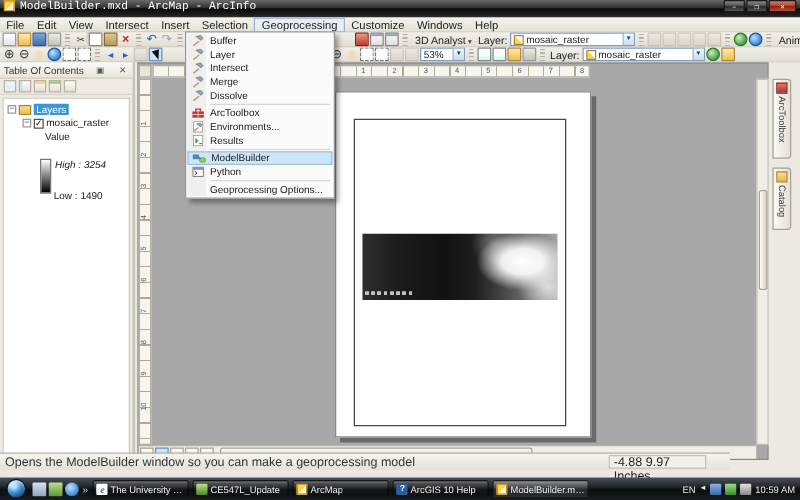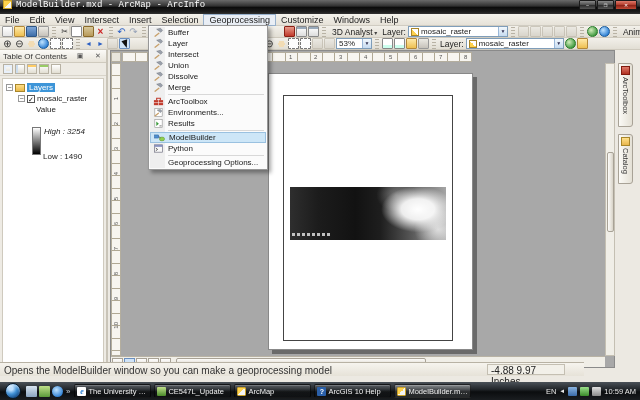--- a/index.html
+++ b/index.html
@@ -418,15 +418,6 @@
           <path d="M4 2.4 L8.2 1.4 L10.4 3.6 L8.6 5.8 Z" fill="#9aa0ab" stroke="#6a7078" stroke-width=".5"></path>
         </svg>
       </span>
-    <span class="glabel">Union</span>
-  </div>
-  <div class="gpitem">
-    <span class="gico">
-        <svg viewBox="0 0 12 12">
-          <rect x="1" y="7.6" width="6.5" height="1.5" rx=".6" transform="rotate(-38 4.5 8.3)" fill="#c8a06a"></rect>
-          <path d="M4 2.4 L8.2 1.4 L10.4 3.6 L8.6 5.8 Z" fill="#9aa0ab" stroke="#6a7078" stroke-width=".5"></path>
-        </svg>
-      </span>
     <span class="glabel">Dissolve</span>
   </div>
   <div class="gpitem">

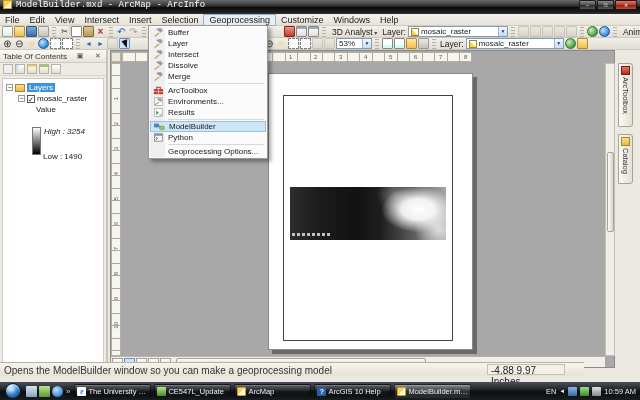--- a/index.html
+++ b/index.html
@@ -418,7 +418,7 @@
           <path d="M4 2.4 L8.2 1.4 L10.4 3.6 L8.6 5.8 Z" fill="#9aa0ab" stroke="#6a7078" stroke-width=".5"></path>
         </svg>
       </span>
-    <span class="glabel">Dissolve</span>
+    <span class="glabel">Merge</span>
   </div>
   <div class="gpitem">
     <span class="gico">
@@ -427,7 +427,7 @@
           <path d="M4 2.4 L8.2 1.4 L10.4 3.6 L8.6 5.8 Z" fill="#9aa0ab" stroke="#6a7078" stroke-width=".5"></path>
         </svg>
       </span>
-    <span class="glabel">Merge</span>
+    <span class="glabel">Dissolve</span>
   </div>
   <div class="gpsep"></div>
   <div class="gpitem">

